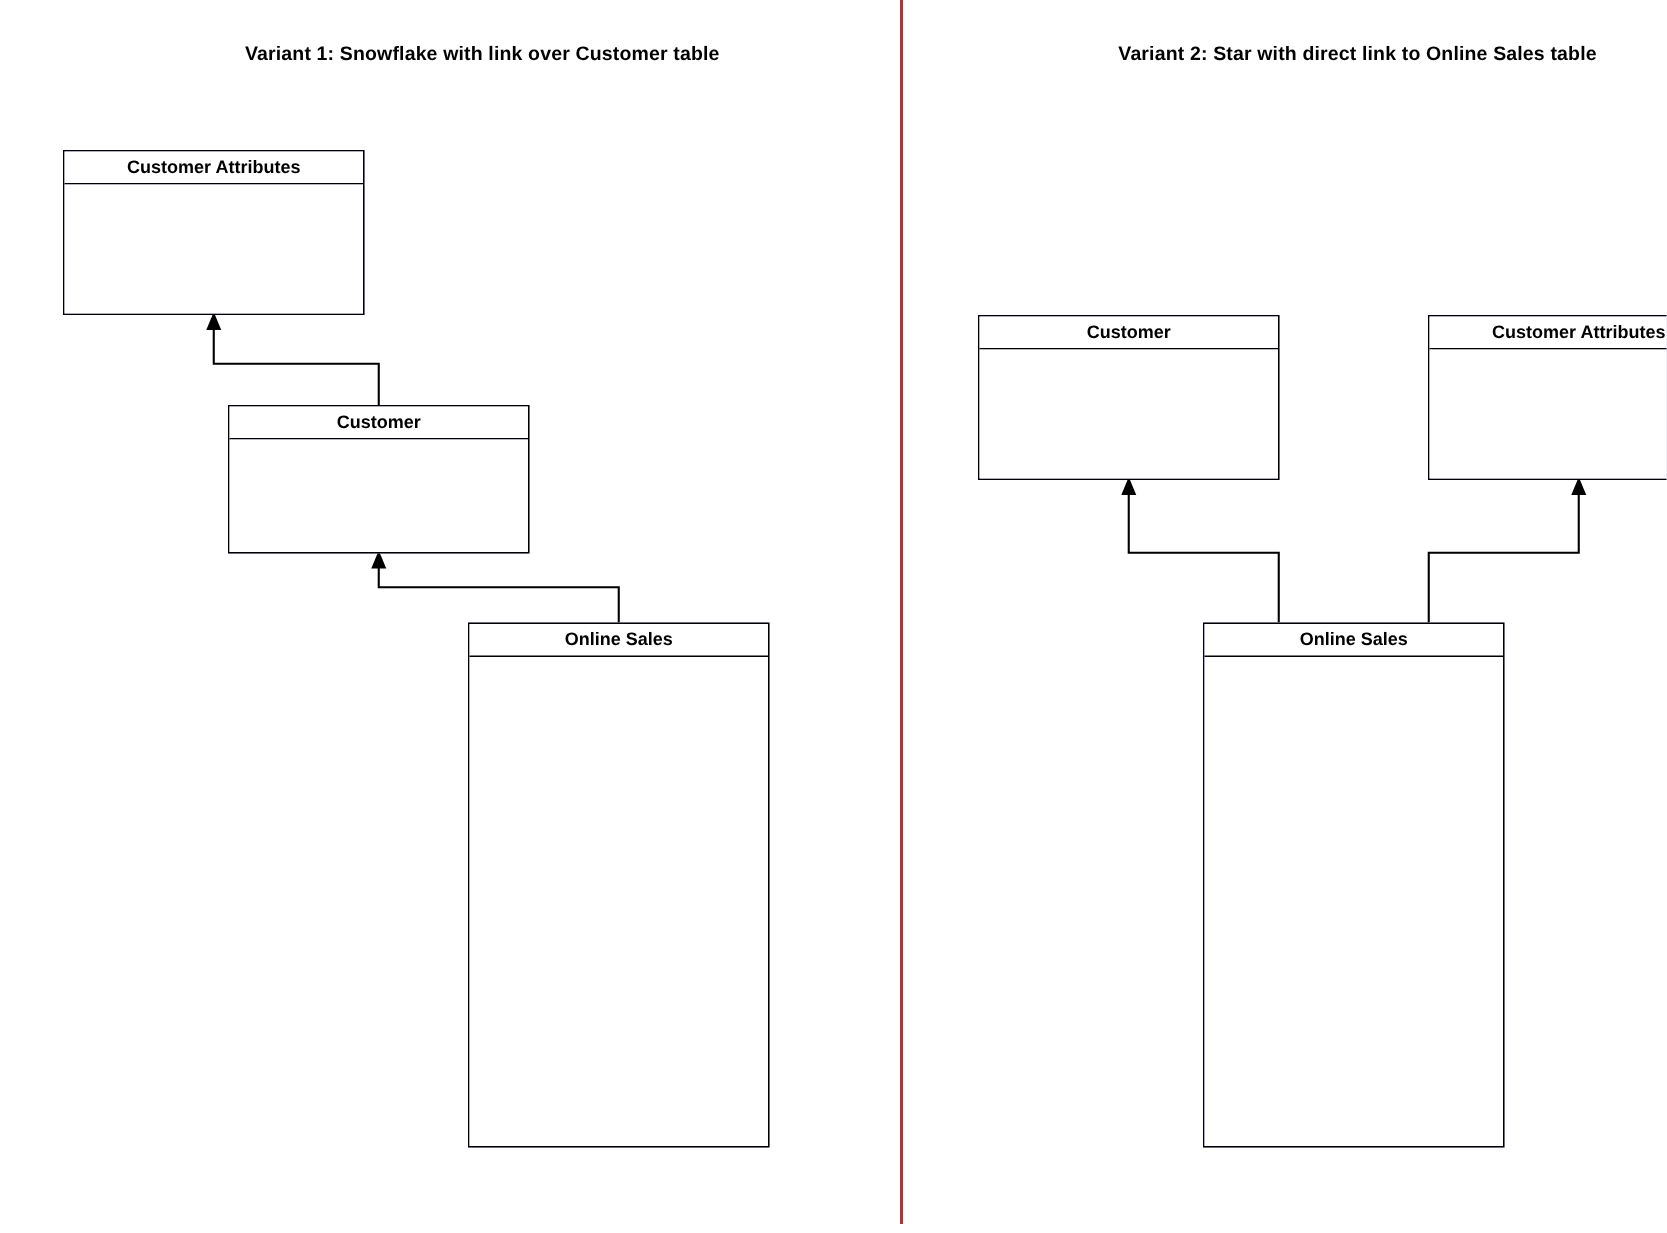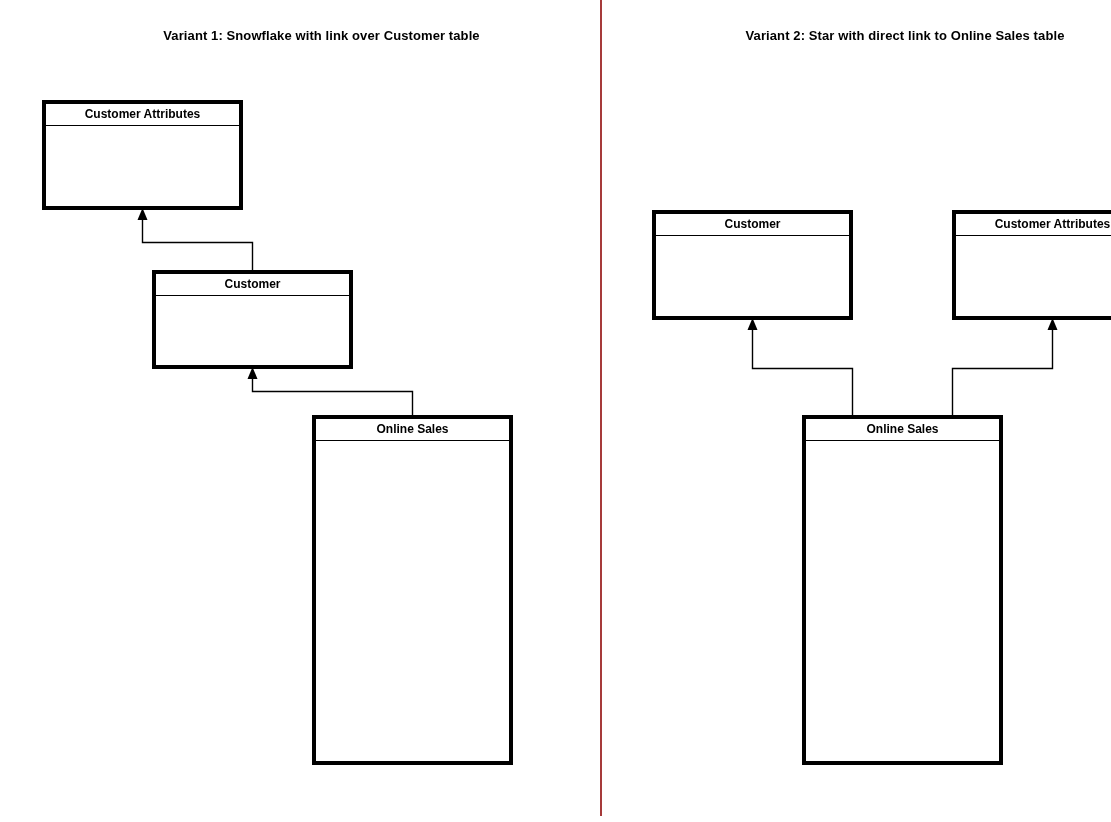--- a/index.html
+++ b/index.html
@@ -62,7 +62,7 @@
   .entity-box {
     position: absolute;
     box-sizing: border-box;
-    border: 4px solid #000000;
+    border: 1px solid #000000;
     background: #c4b5fd;
     display: flex;
     flex-direction: column;

